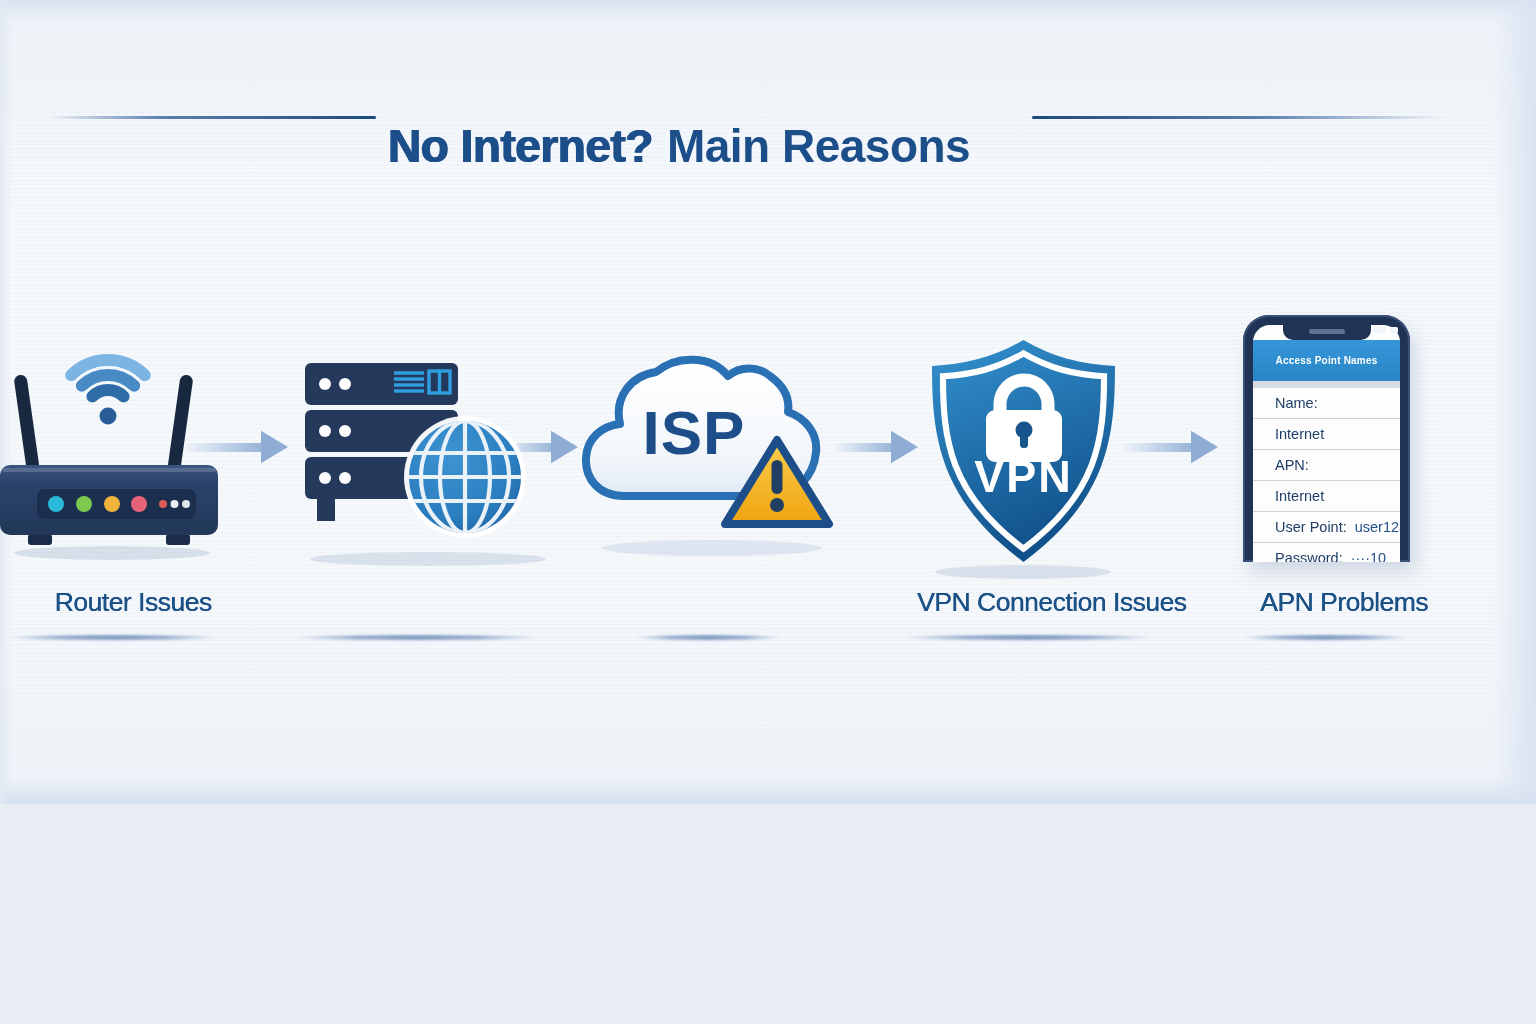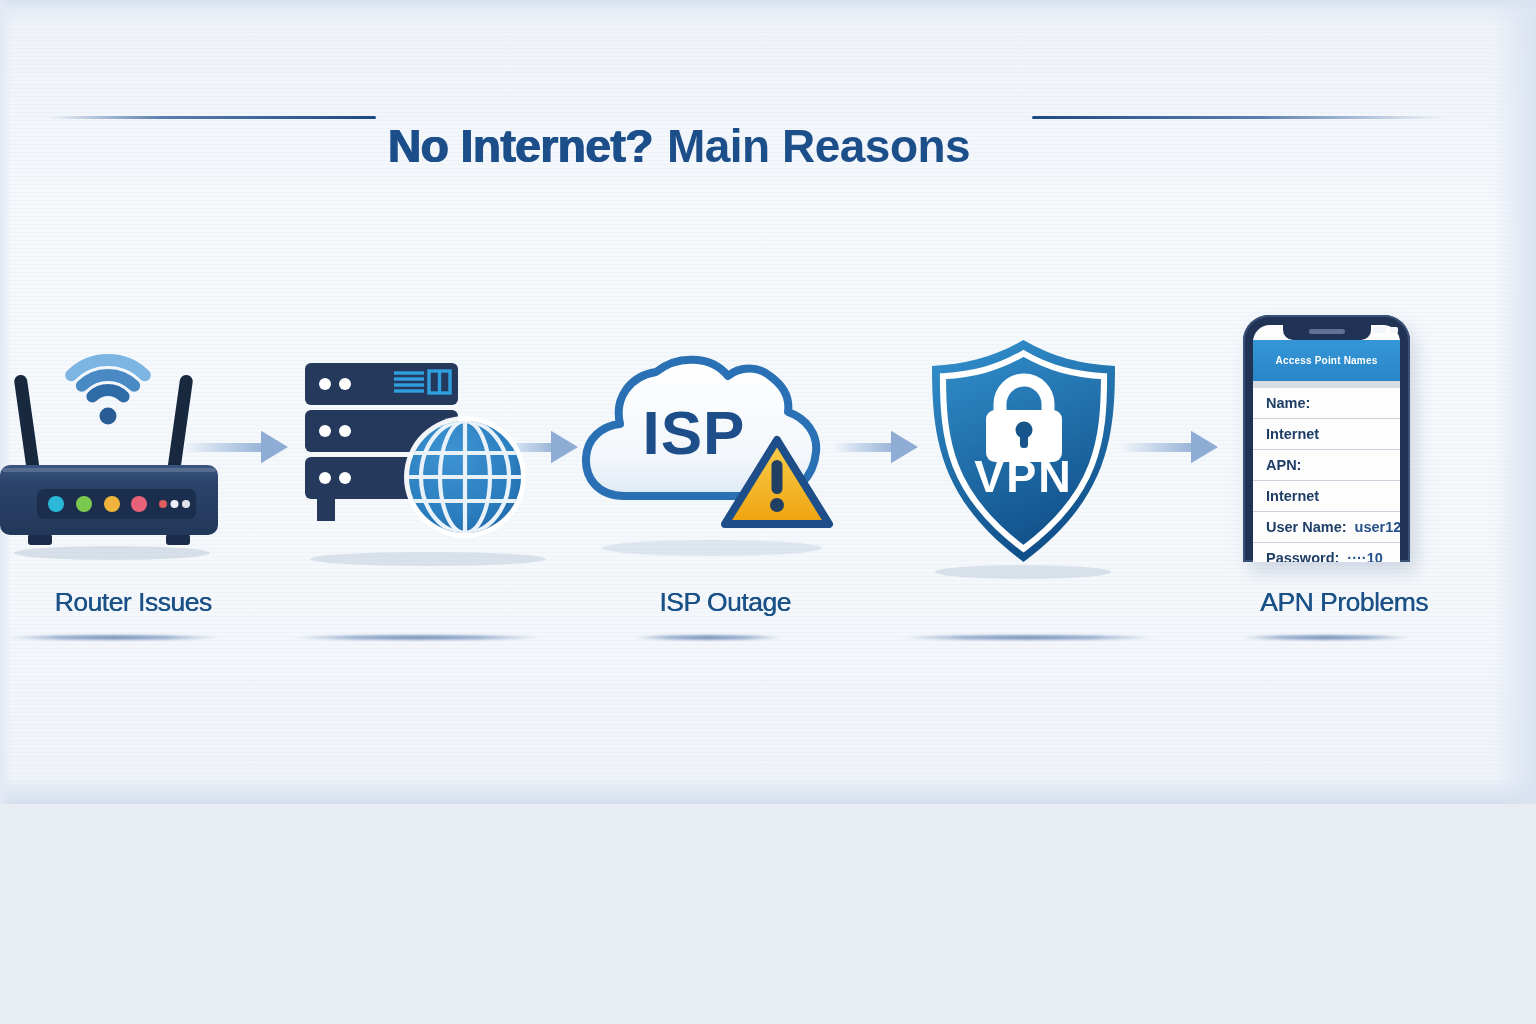--- a/index.html
+++ b/index.html
@@ -63,8 +63,8 @@
     font-size:10px;font-weight:bold;letter-spacing:.2px;}
   .phone .substrip{position:absolute;left:0;right:0;top:56px;height:7px;background:#d8dde4;}
   .phone .rows{position:absolute;left:0;right:0;top:63px;}
-  .p-row{height:30px;line-height:30px;padding-left:13px;border-bottom:1px solid #c8d1dc;
-    font-size:14.5px;font-weight:bold;color:#1e3e66;white-space:nowrap;}
+  .p-row{height:30px;line-height:30px;padding-left:22px;border-bottom:1px solid #c8d1dc;
+    font-size:14.5px;font-weight:normal;color:#1e3e66;white-space:nowrap;}
   .p-row .p-value{margin-left:8px;color:#25518b;}
 
   

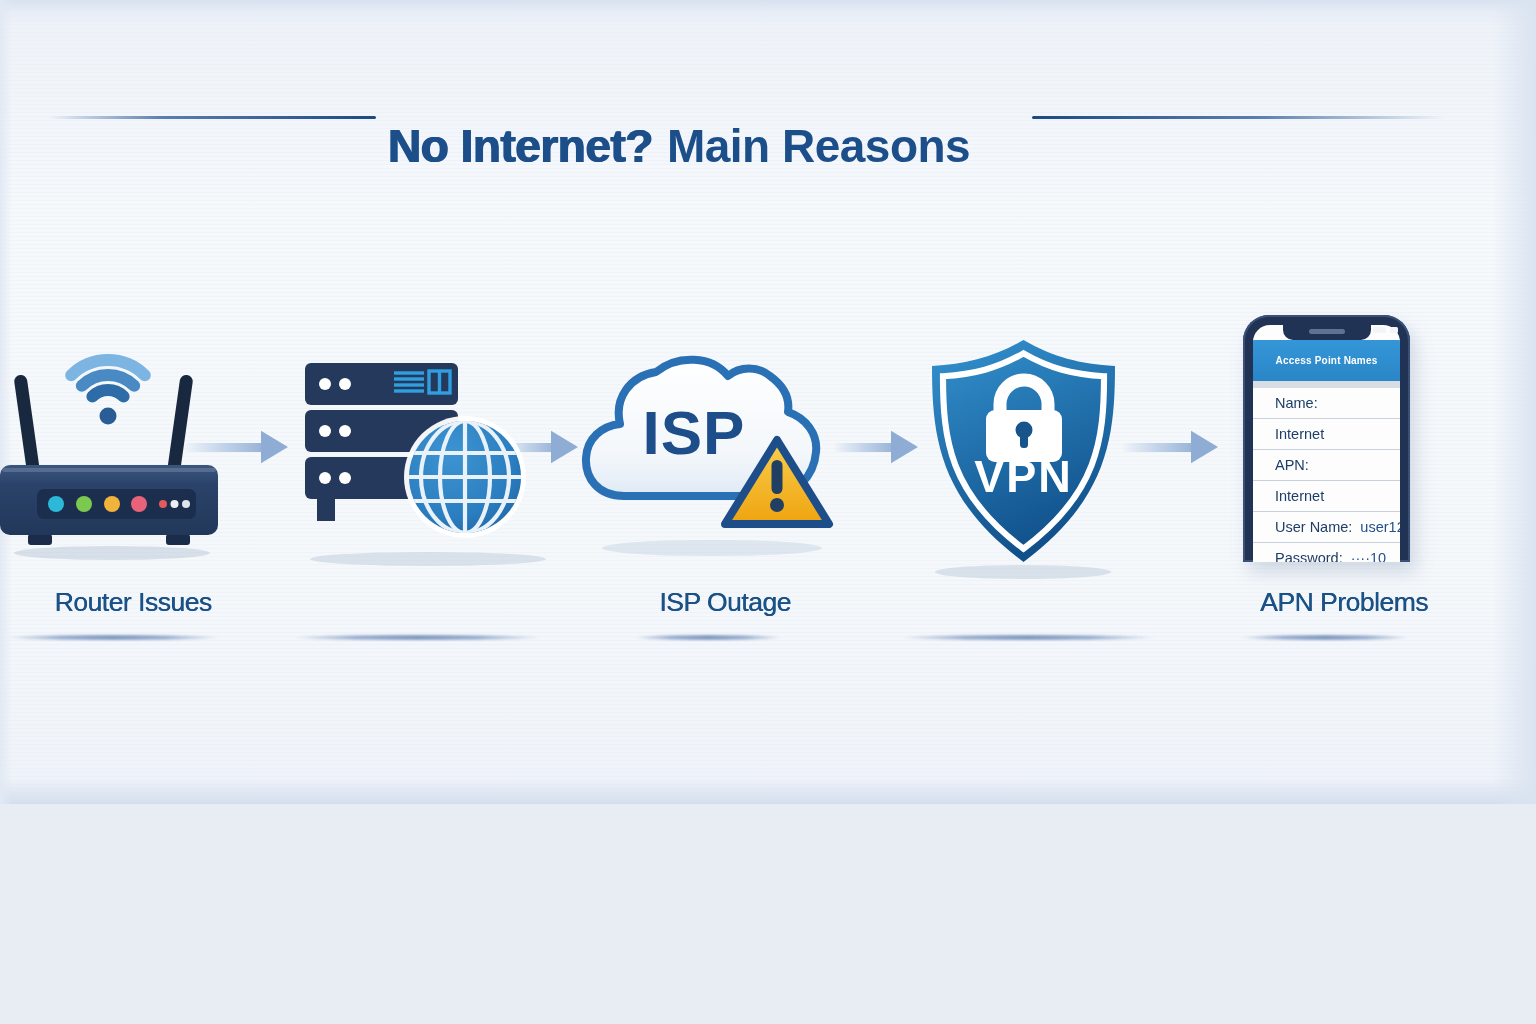--- a/index.html
+++ b/index.html
@@ -244,7 +244,7 @@
         <div class="p-row"><span class="p-label">Internet</span><span class="p-value"></span></div>
         <div class="p-row"><span class="p-label">APN:</span><span class="p-value"></span></div>
         <div class="p-row"><span class="p-label">Internet</span><span class="p-value"></span></div>
-        <div class="p-row"><span class="p-label">User Name:</span><span class="p-value">user123</span></div>
+        <div class="p-row"><span class="p-label">User Point:</span><span class="p-value">user123</span></div>
         <div class="p-row"><span class="p-label">Password:</span><span class="p-value">····10</span></div>
       </div>
     </div>

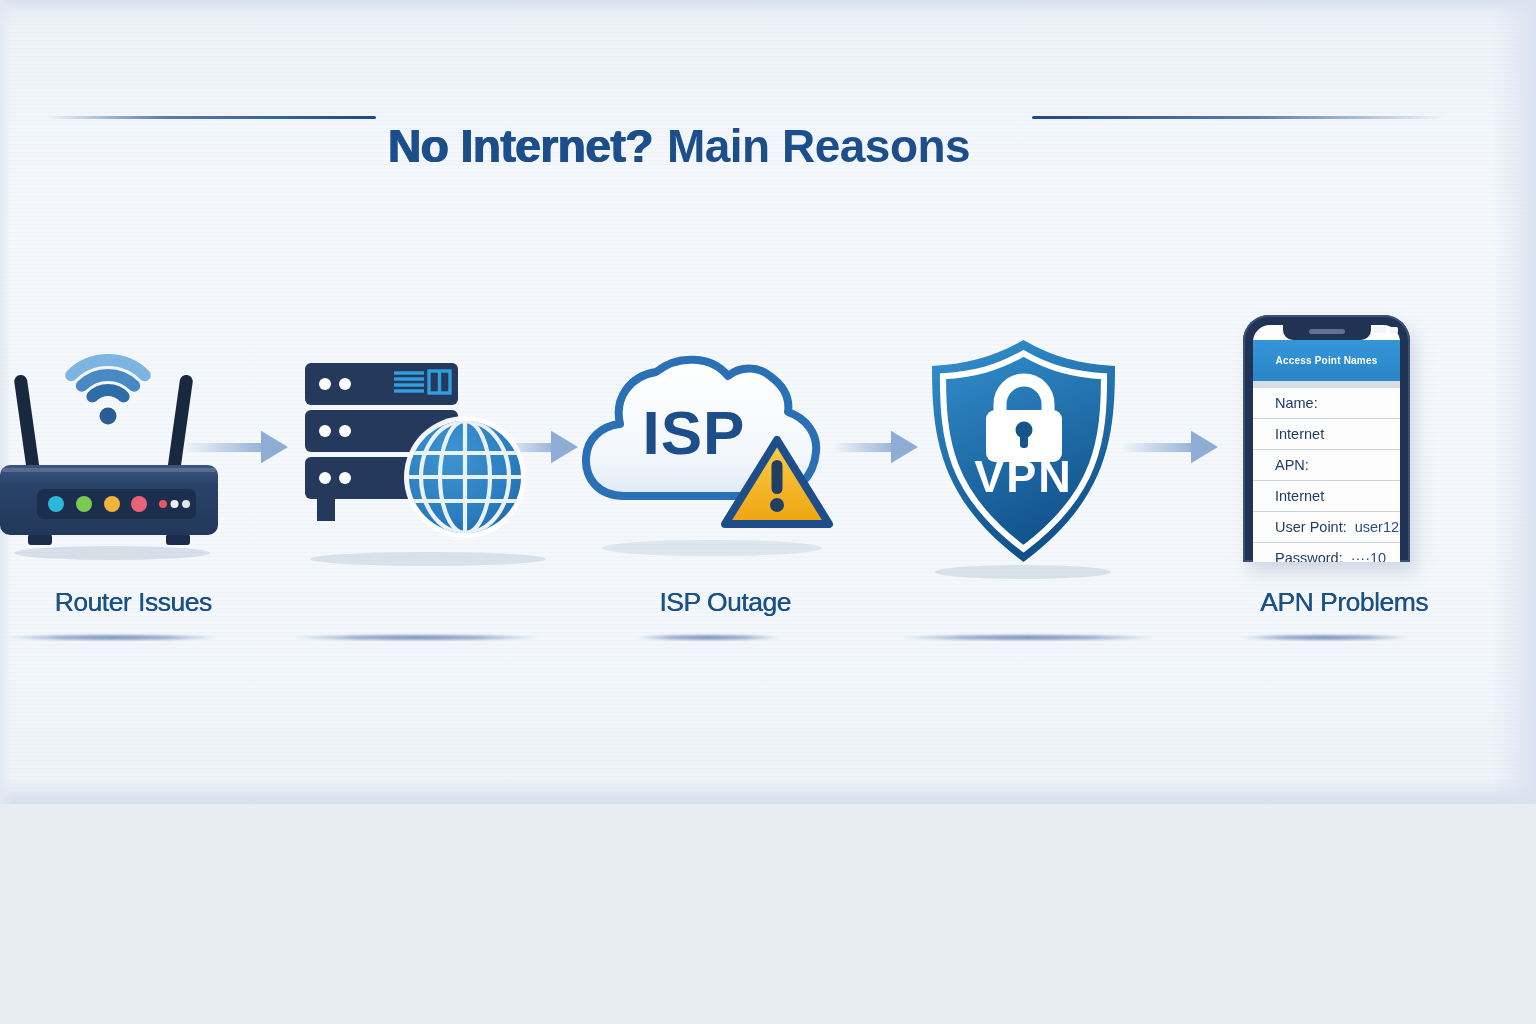--- a/index.html
+++ b/index.html
@@ -254,7 +254,6 @@
   </div>
 
   <div class="item-label" style="left:0;width:230px">Router Issues</div>
-  <div class="item-label" style="left:579px;width:256px">ISP Outage</div>
   <div class="item-label" style="left:1239px;width:174px">APN Problems</div>
 
   <div class="label-underline" style="left:6px;width:214px"></div>

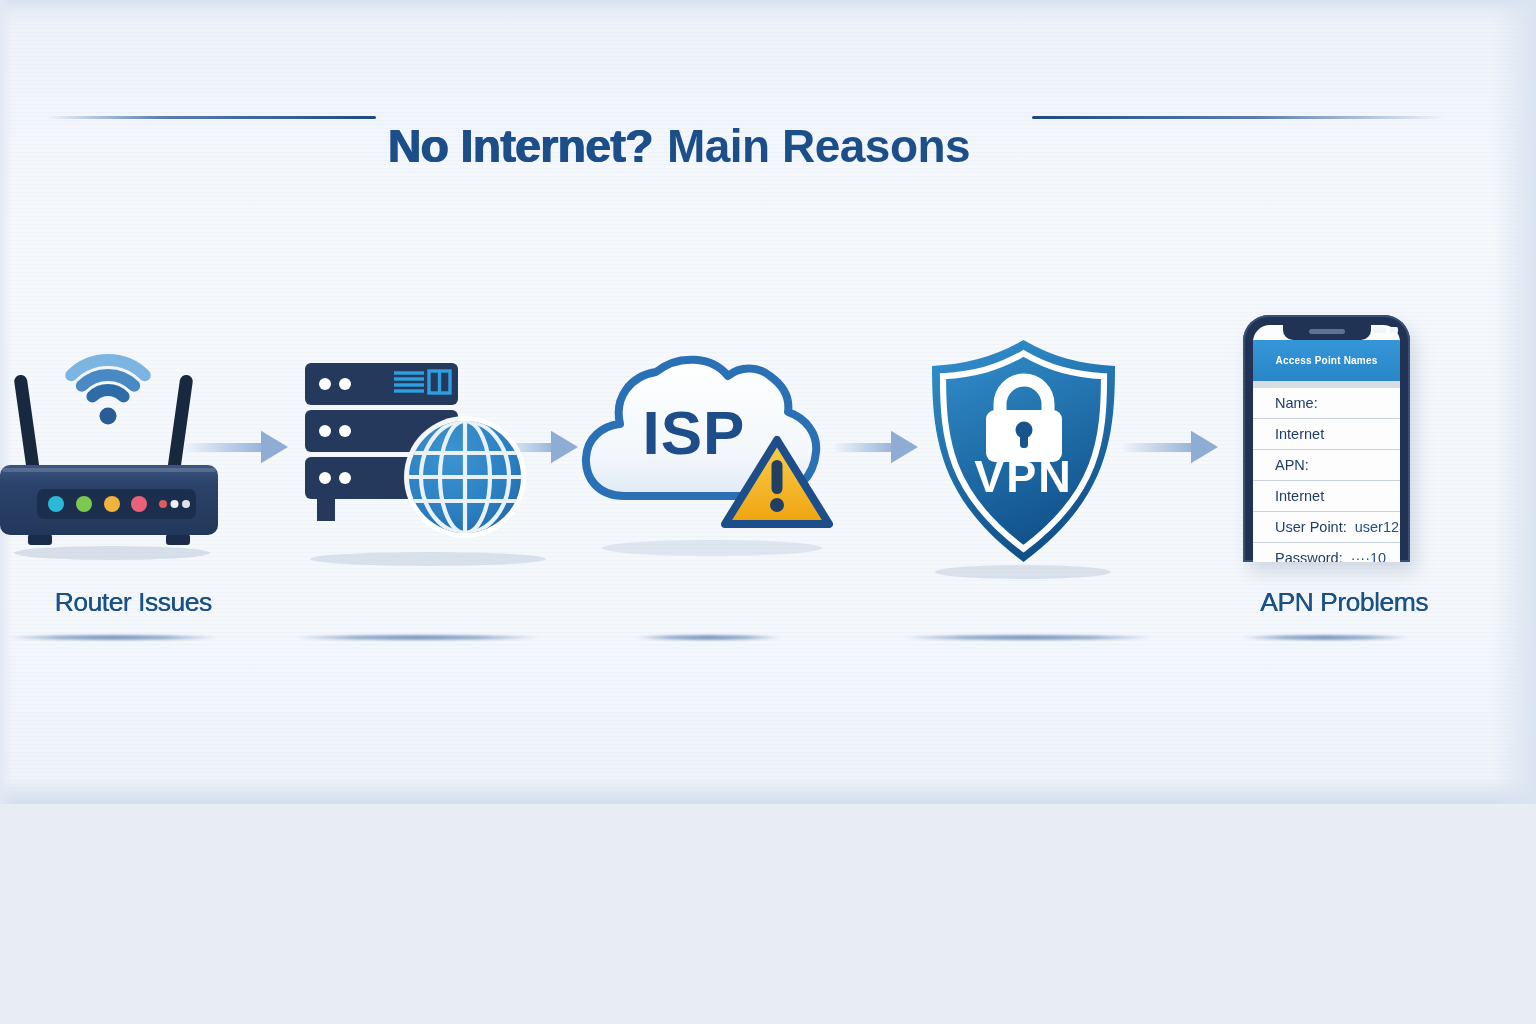--- a/index.html
+++ b/index.html
@@ -254,6 +254,7 @@
   </div>
 
   <div class="item-label" style="left:0;width:230px">Router Issues</div>
+  <div class="item-label" style="left:899px;width:262px">VPN Connection Issues</div>
   <div class="item-label" style="left:1239px;width:174px">APN Problems</div>
 
   <div class="label-underline" style="left:6px;width:214px"></div>

